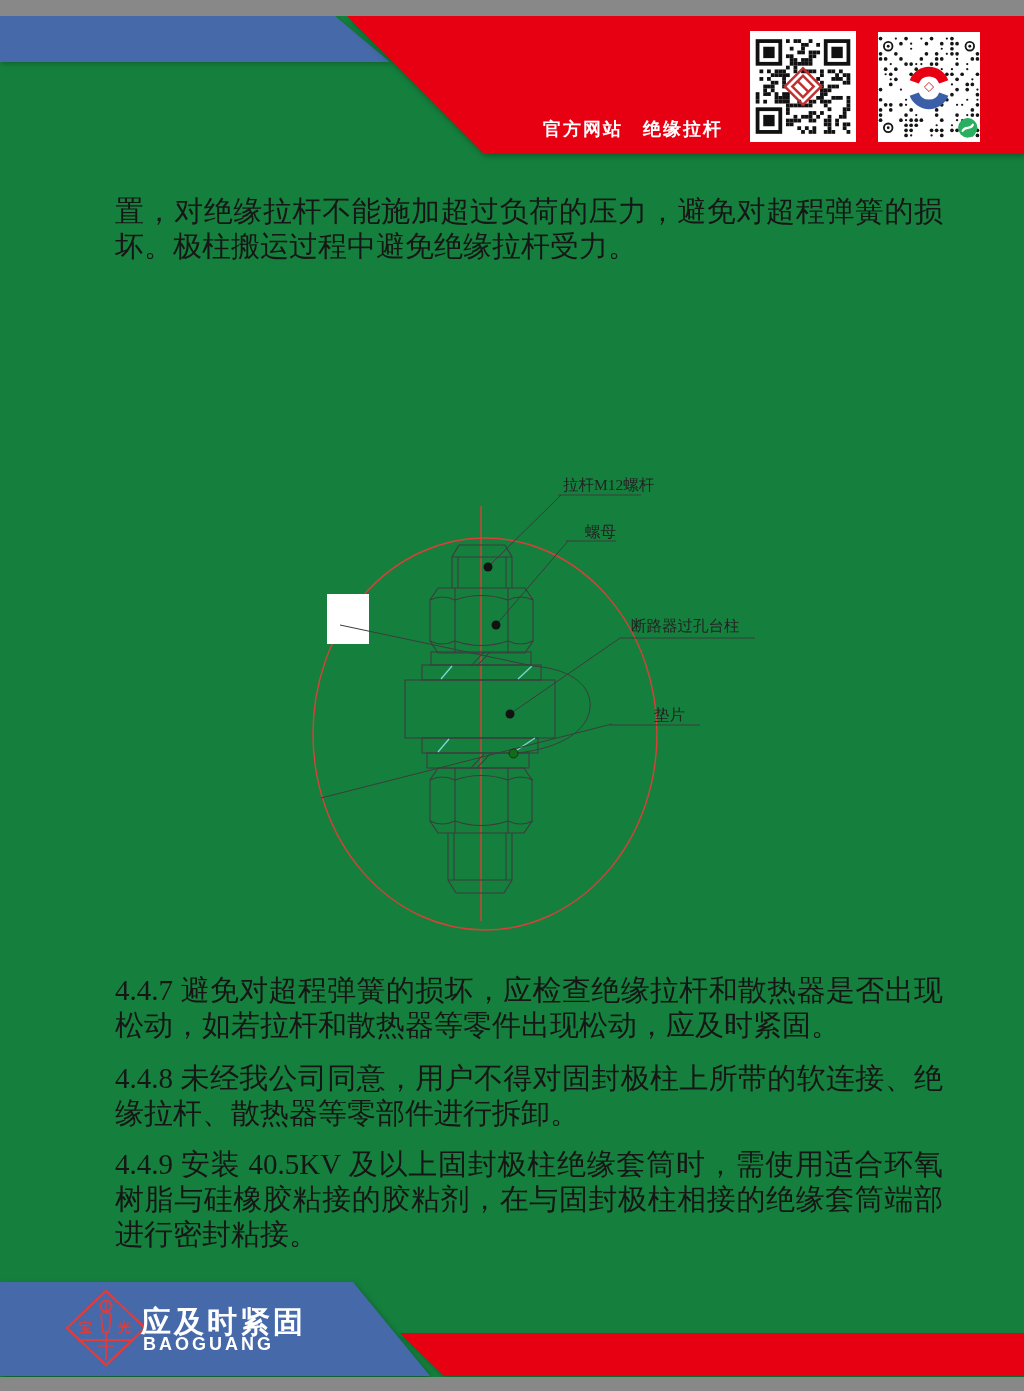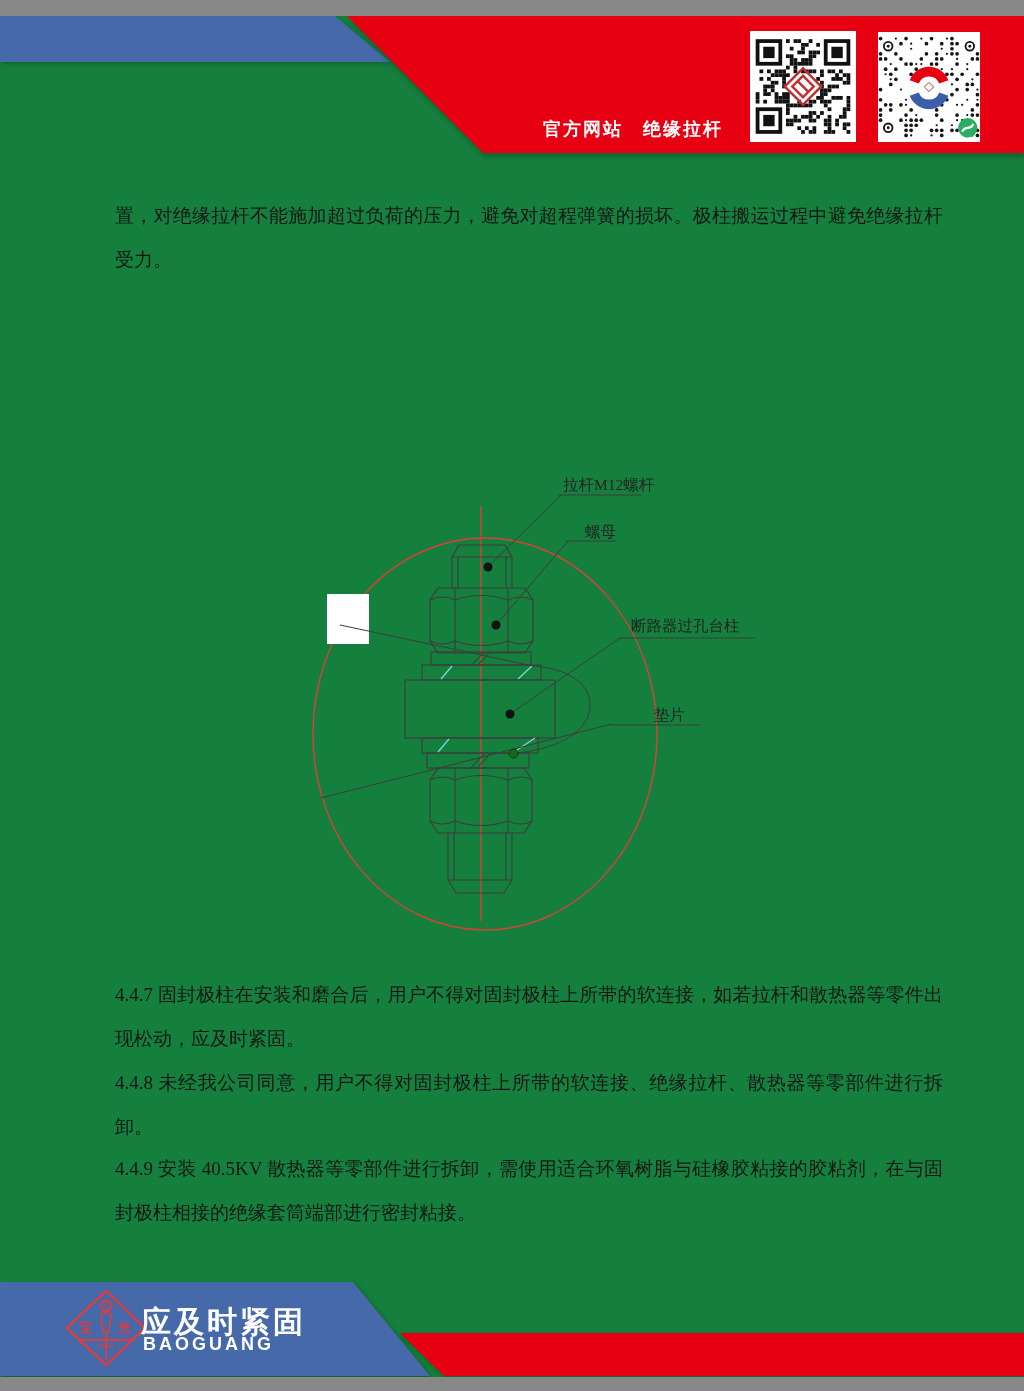--- a/index.html
+++ b/index.html
@@ -40,7 +40,7 @@
   
   .para{
     position:absolute;left:115px;width:828px;
-    font-size:19px;line-height:44px;color:var(--ink);
+    font-size:29px;line-height:35px;color:var(--ink);
     text-align:justify;text-justify:inter-ideograph;
   }
   .p0{top:178px;} .p1{top:262px;} .p2{top:957px;} .p3{top:1045px;} .p4{top:1131px;}

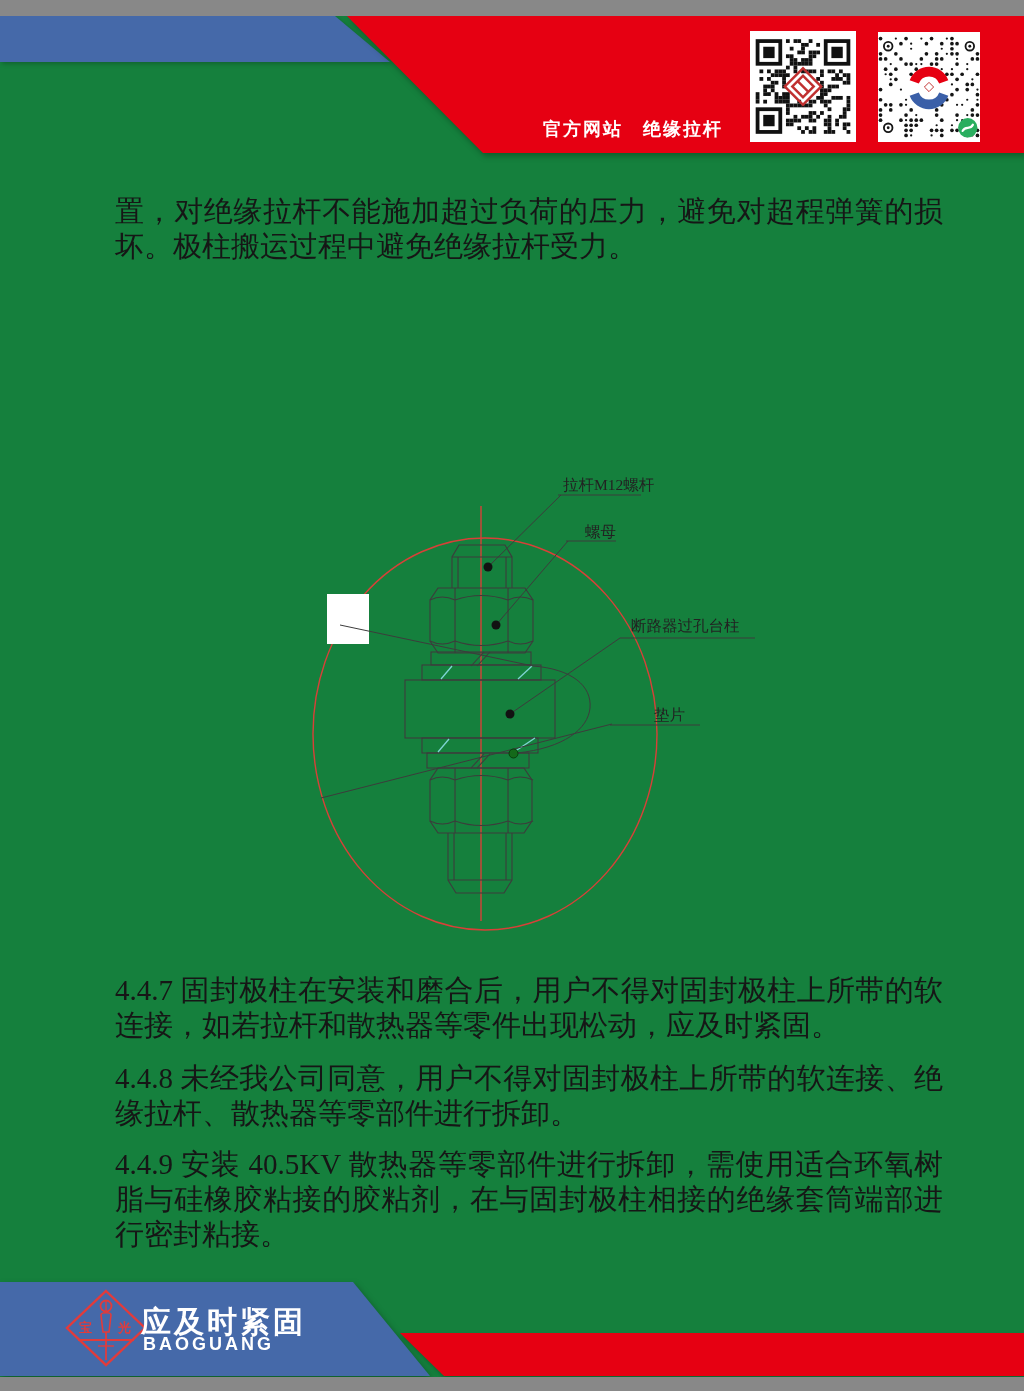--- a/index.html
+++ b/index.html
@@ -414,7 +414,7 @@
     </div>
 
   <div class="para p0">置，对绝缘拉杆不能施加超过负荷的压力，避免对超程弹簧的损坏。极柱搬运过程中避免绝缘拉杆受力。</div>
-  <div class="para p2">4.4.7 固封极柱在安装和磨合后，用户不得对固封极柱上所带的软连接，如若拉杆和散热器等零件出现松动，应及时紧固。</div>
+  <div class="para p2">4.4.7 避免对超程弹簧的损坏，应检查绝缘拉杆和散热器是否出现松动，如若拉杆和散热器等零件出现松动，应及时紧固。</div>
   <div class="para p3">4.4.8 未经我公司同意，用户不得对固封极柱上所带的软连接、绝缘拉杆、散热器等零部件进行拆卸。</div>
   <div class="para p4">4.4.9 安装 40.5KV 散热器等零部件进行拆卸，需使用适合环氧树脂与硅橡胶粘接的胶粘剂，在与固封极柱相接的绝缘套筒端部进行密封粘接。</div>
 

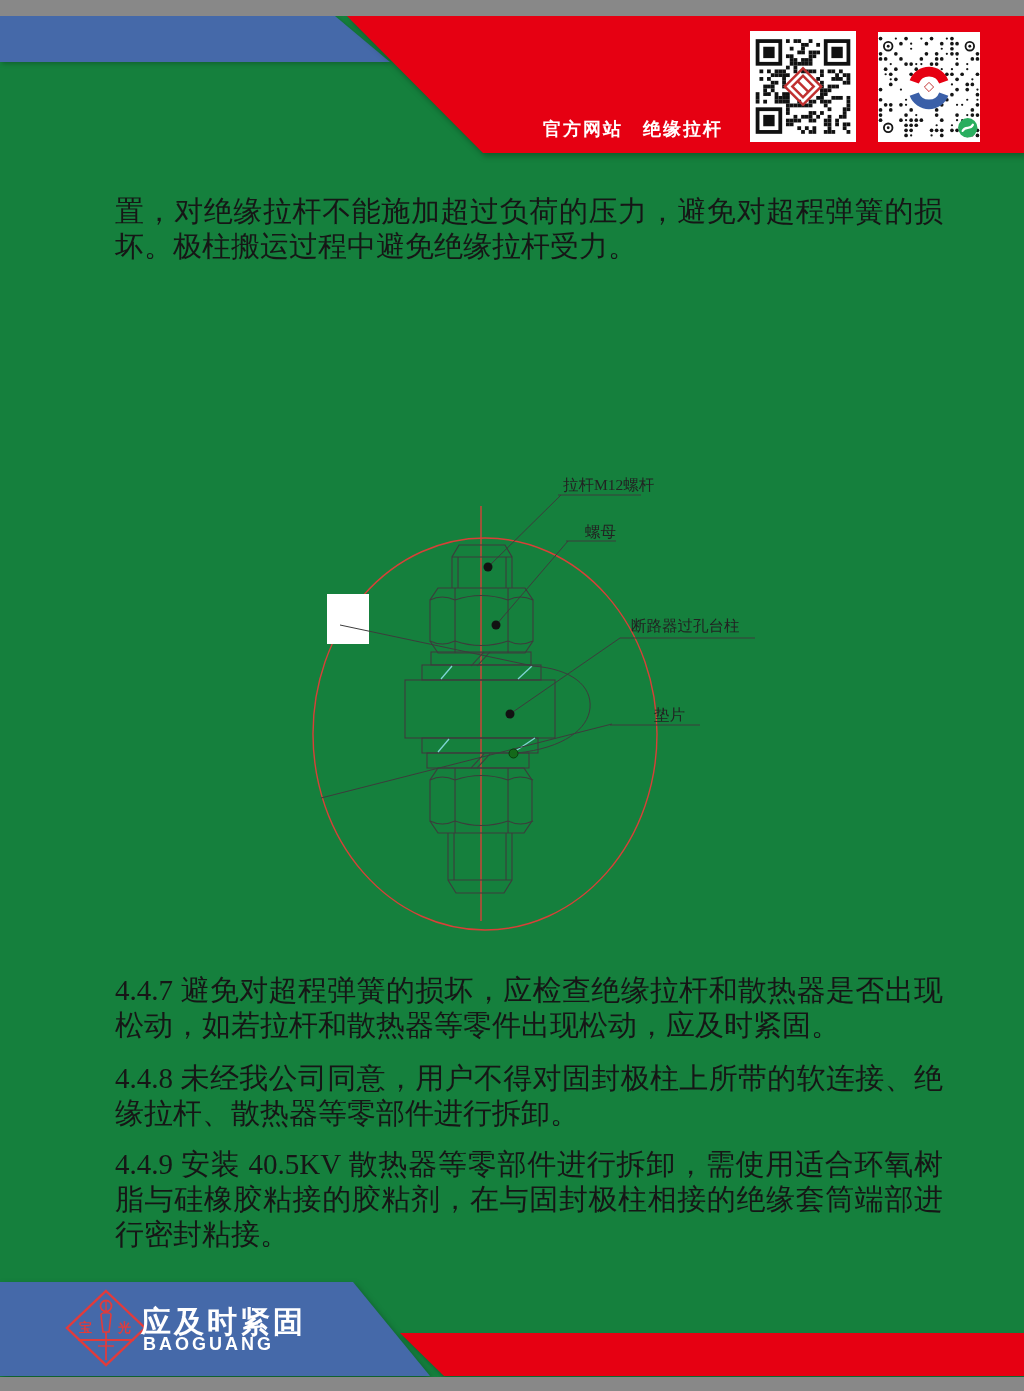--- a/index.html
+++ b/index.html
@@ -416,7 +416,7 @@
   <div class="para p0">置，对绝缘拉杆不能施加超过负荷的压力，避免对超程弹簧的损坏。极柱搬运过程中避免绝缘拉杆受力。</div>
   <div class="para p2">4.4.7 避免对超程弹簧的损坏，应检查绝缘拉杆和散热器是否出现松动，如若拉杆和散热器等零件出现松动，应及时紧固。</div>
   <div class="para p3">4.4.8 未经我公司同意，用户不得对固封极柱上所带的软连接、绝缘拉杆、散热器等零部件进行拆卸。</div>
-  <div class="para p4">4.4.9 安装 40.5KV 散热器等零部件进行拆卸，需使用适合环氧树脂与硅橡胶粘接的胶粘剂，在与固封极柱相接的绝缘套筒端部进行密封粘接。</div>
+  <div class="para p4">4.4.9 安装 40.5KV 及以上固封极柱绝缘套筒时，需使用适合环氧树脂与硅橡胶粘接的胶粘剂，在与固封极柱相接的绝缘套筒端部进行密封粘接。</div>
 
   <svg class="diagram" viewBox="280 440 545 495">
 

